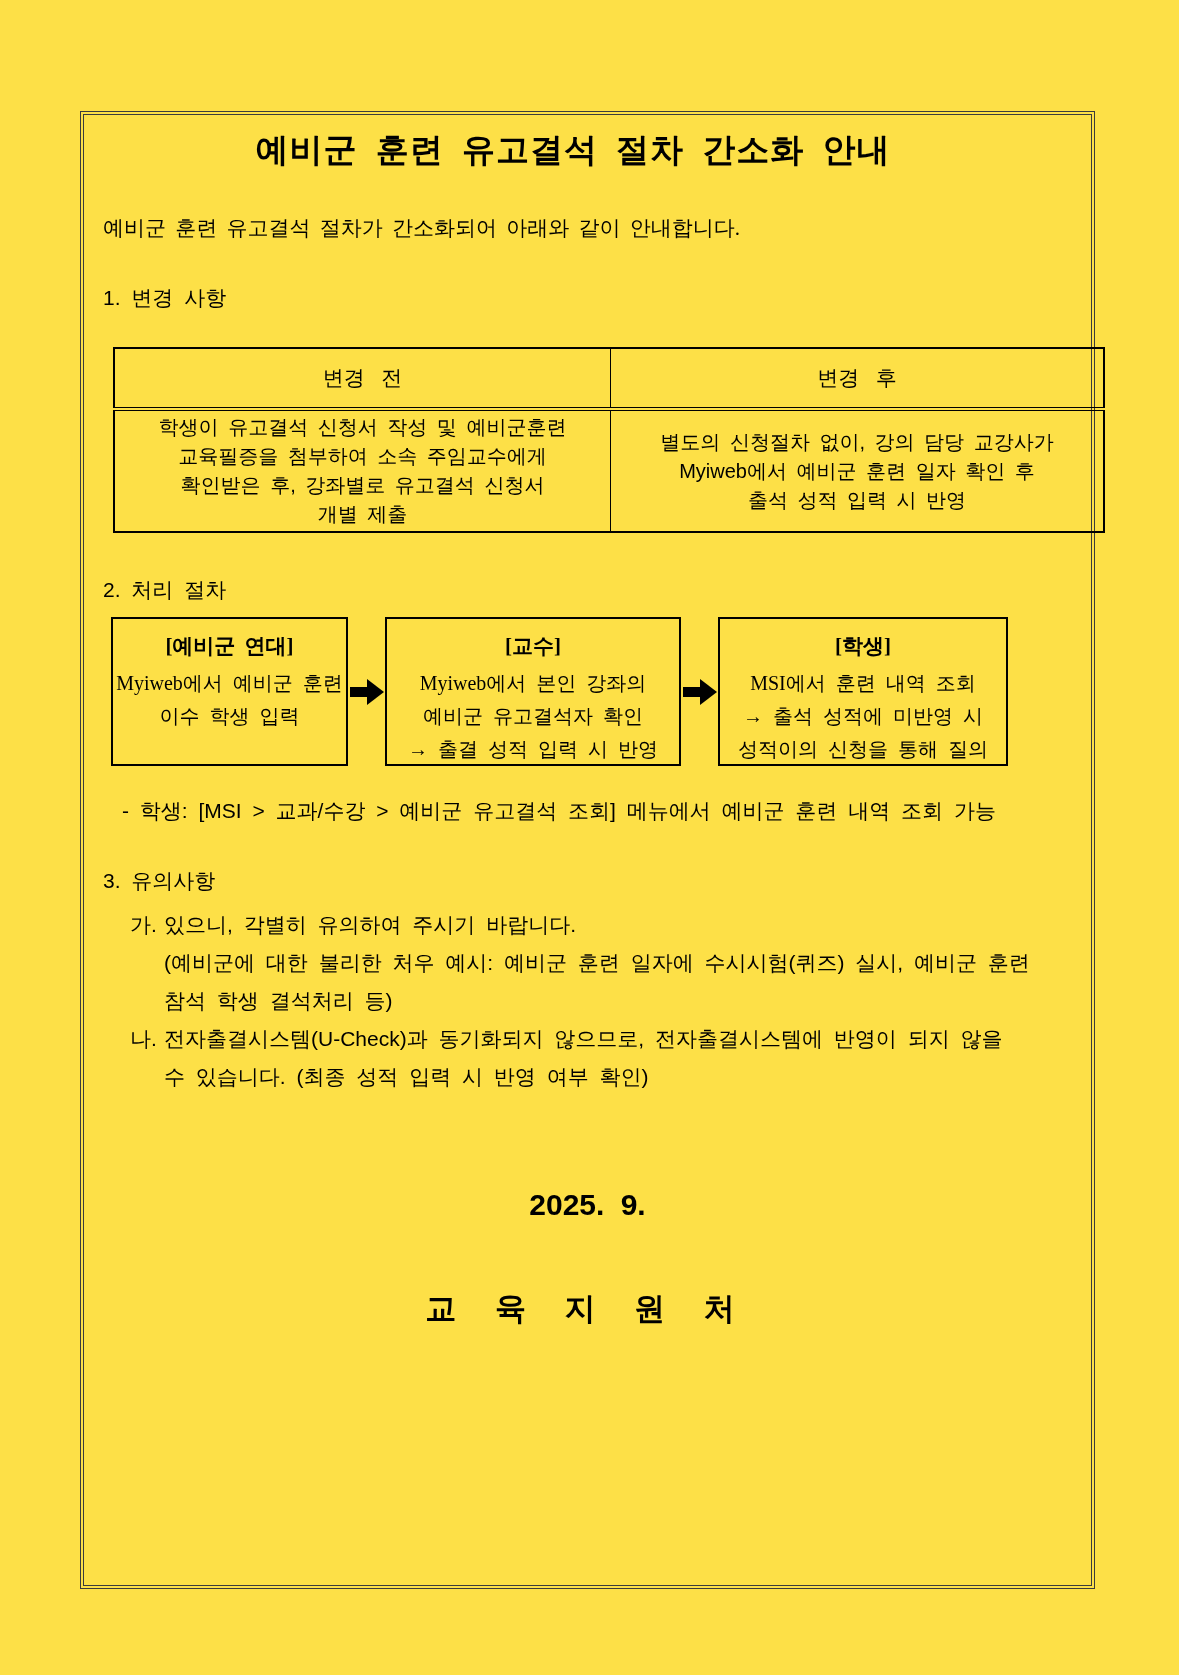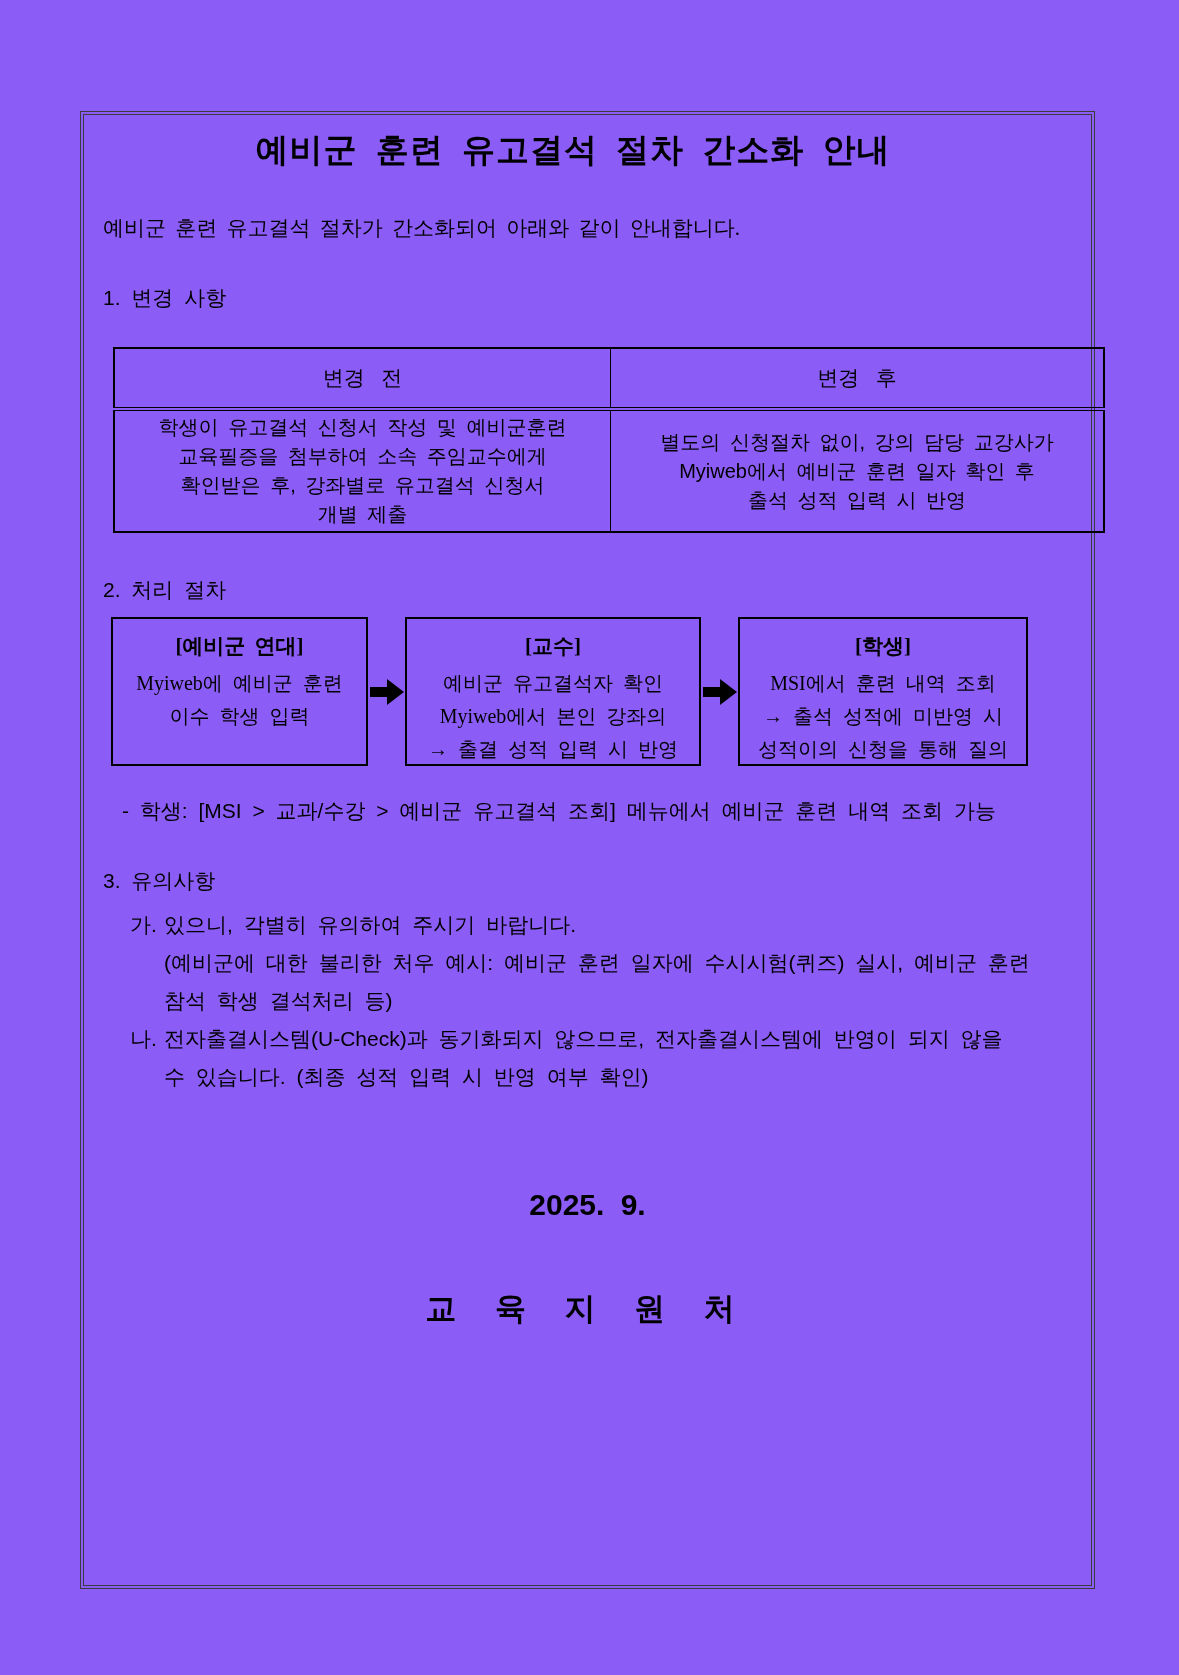--- a/index.html
+++ b/index.html
@@ -6,7 +6,7 @@
   .page{
     position:relative;
     width:1179px;height:1675px;
-    background:#8b5cf6;
+    background:#fde047;
     font-family:"Liberation Sans", sans-serif;
     color:#000;
     overflow:hidden;

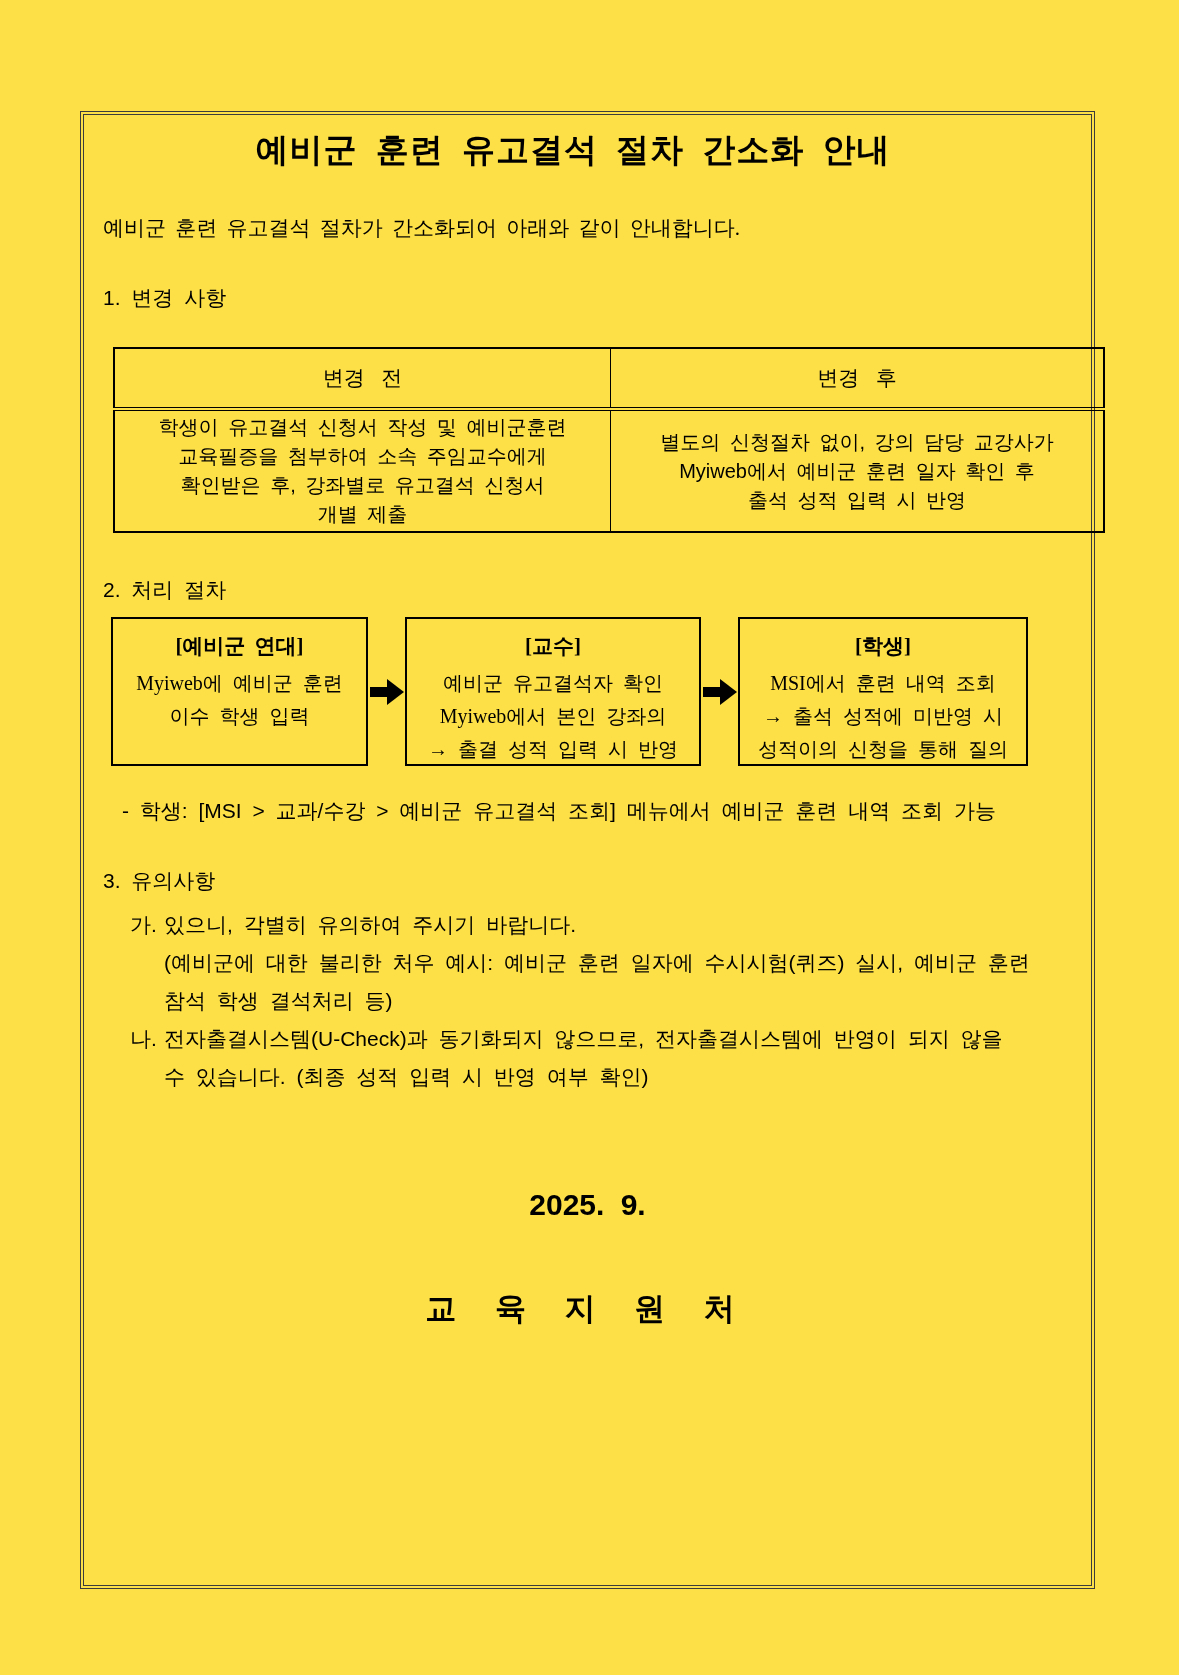--- a/index.html
+++ b/index.html
@@ -104,7 +104,7 @@
     word-spacing:5px;
     line-height:33px;
   }
-  .fb1{width:257px;}
+  .fb1{width:237px;}
   .fb2{width:296px;}
   .fb3{width:290px;}
   .flow-arrow{

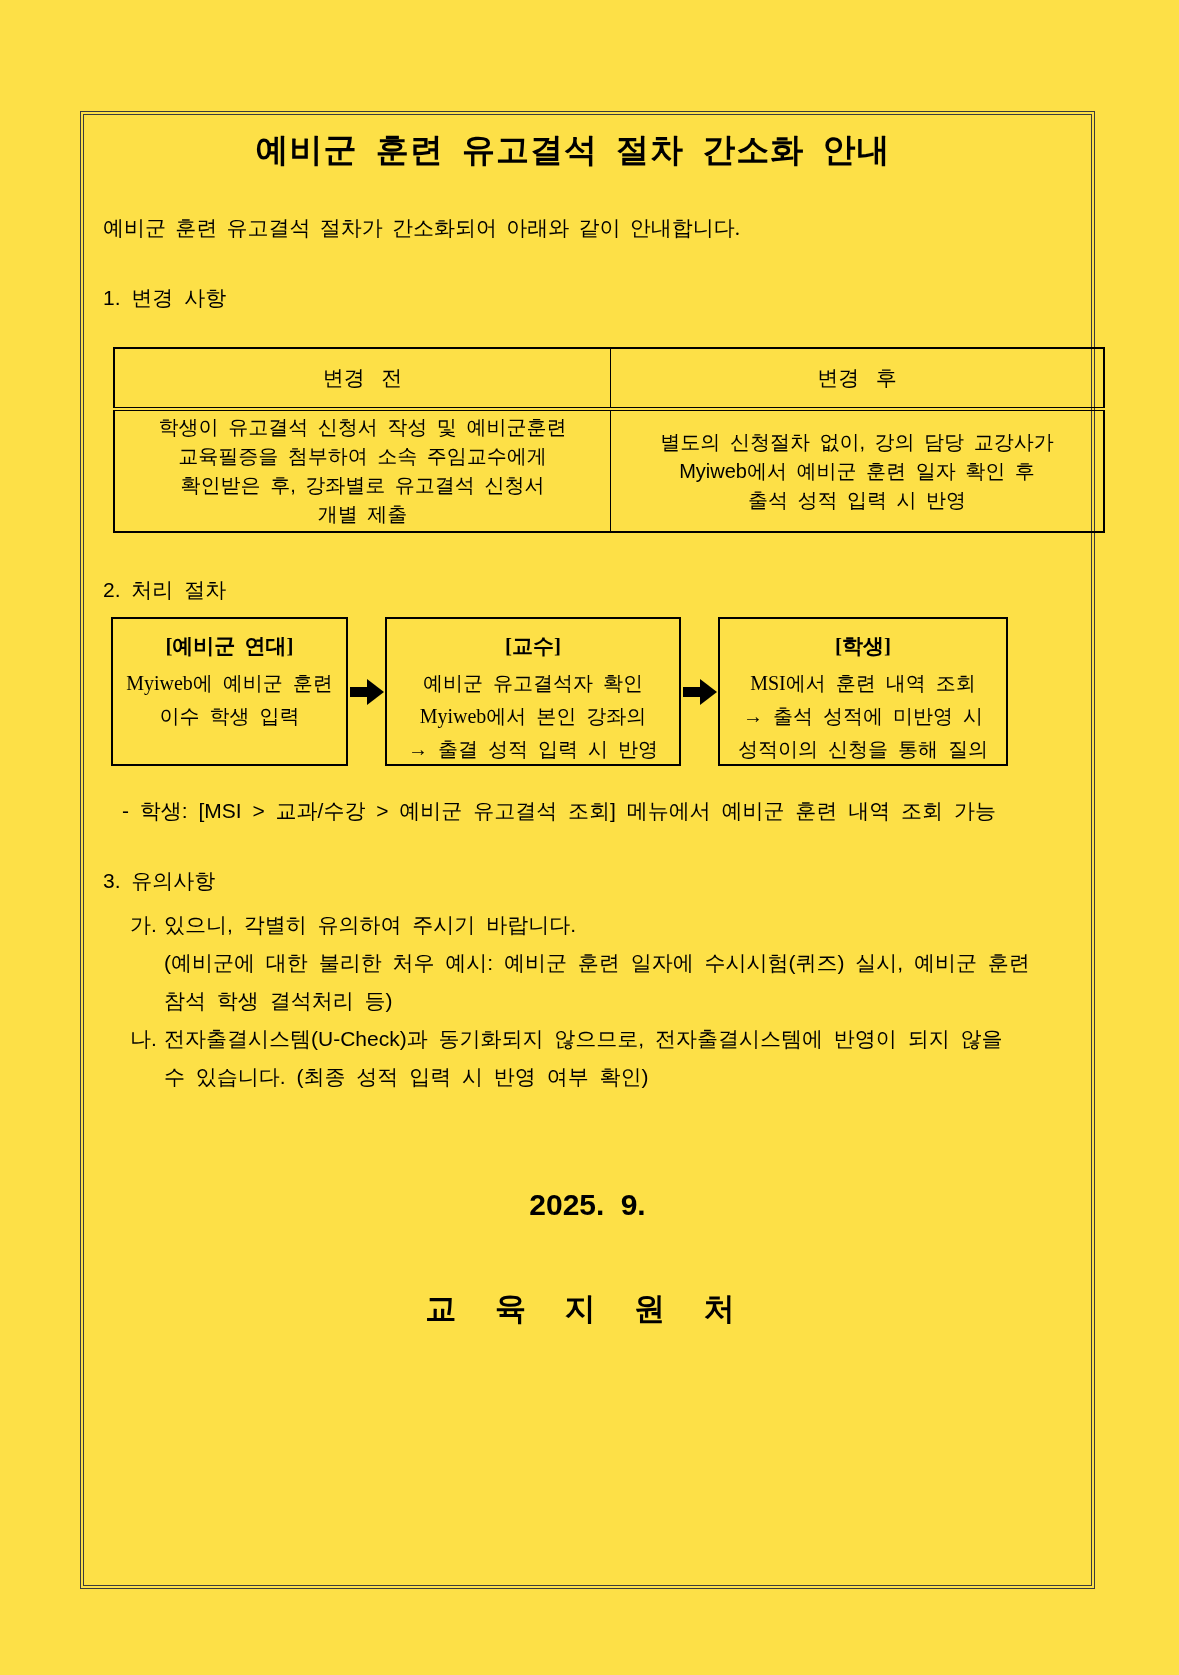--- a/index.html
+++ b/index.html
@@ -199,7 +199,7 @@
         <div class="flow-box fb1">
           <div class="role">[예비군 연대]</div>
           <div class="flow-lines">
-            <div>Myiweb에 예비군 훈련</div>
+            <div>Myiweb에서 예비군 훈련</div>
             <div>이수 학생 입력</div>
           </div>
         </div>

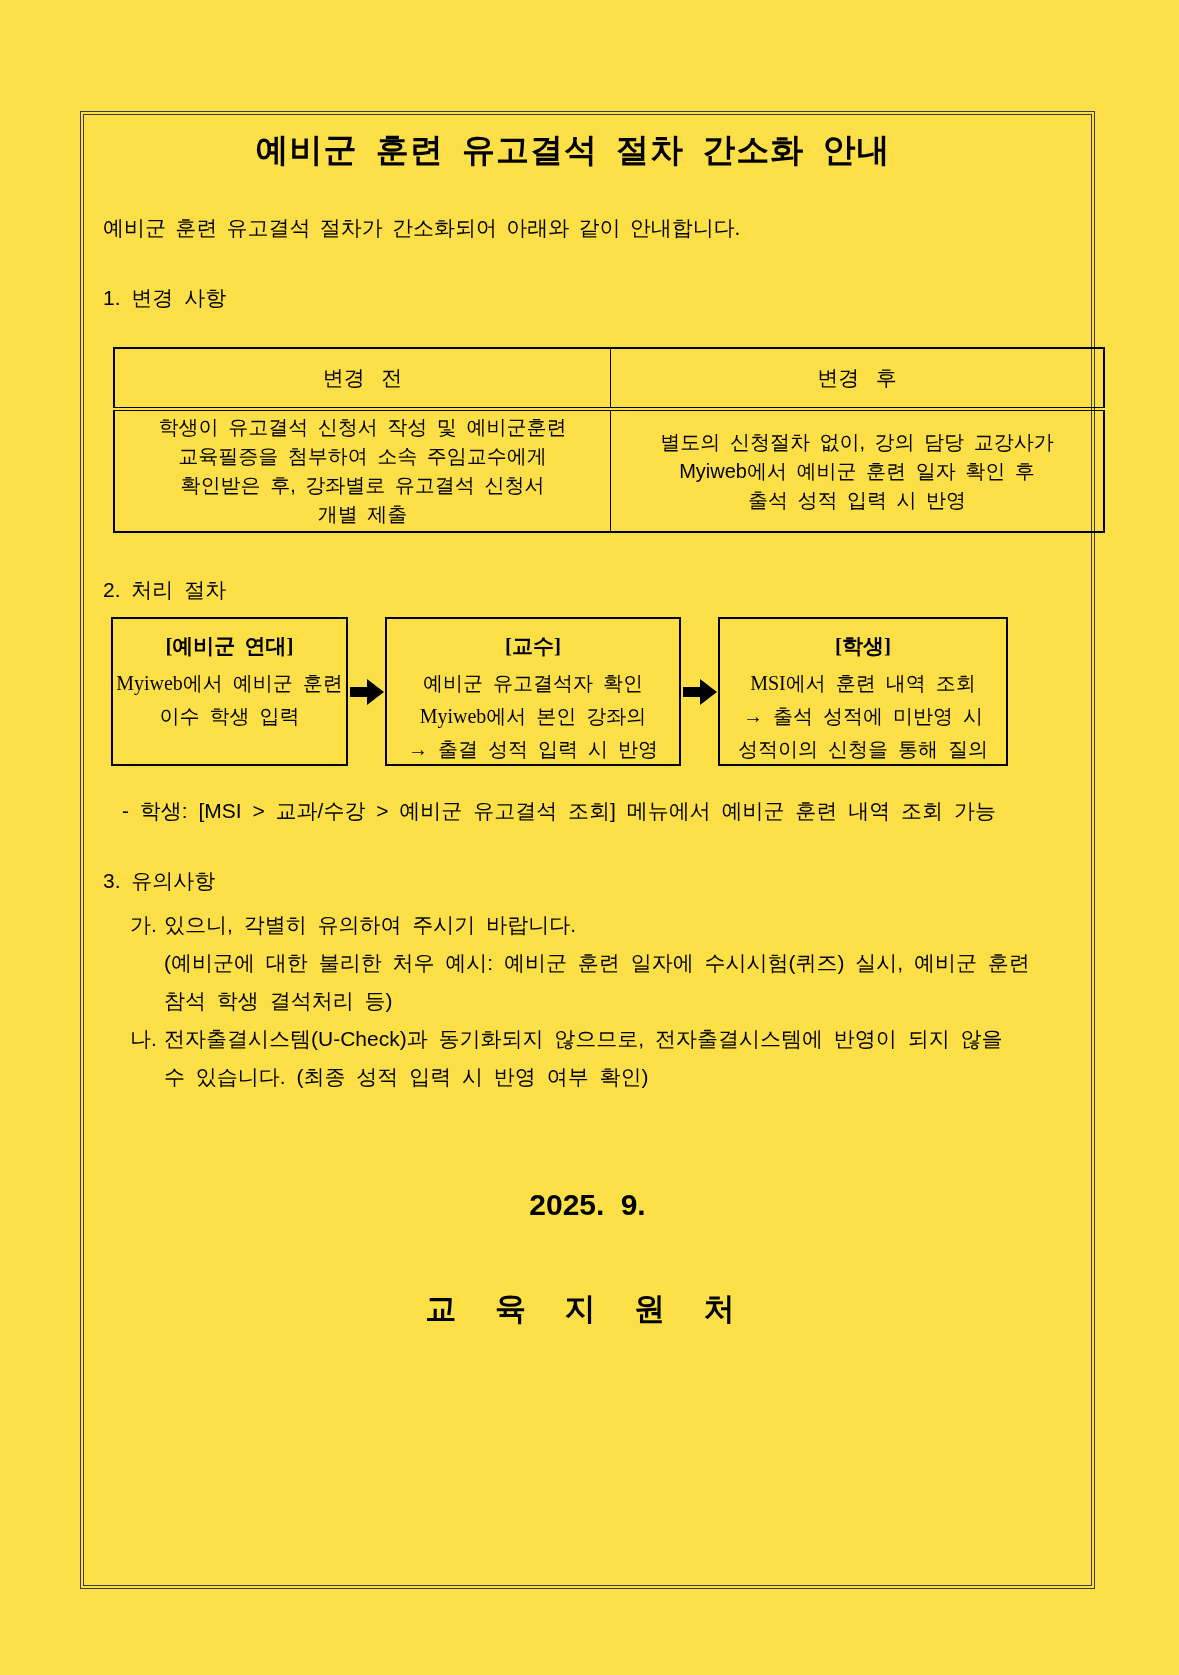--- a/index.html
+++ b/index.html
@@ -214,8 +214,8 @@
         <div class="flow-box fb2">
           <div class="role">[교수]</div>
           <div class="flow-lines">
+            <div>Myiweb에서 본인 강좌의</div>
             <div>예비군 유고결석자 확인</div>
-            <div>Myiweb에서 본인 강좌의</div>
             <div>→ 출결 성적 입력 시 반영</div>
           </div>
         </div>

